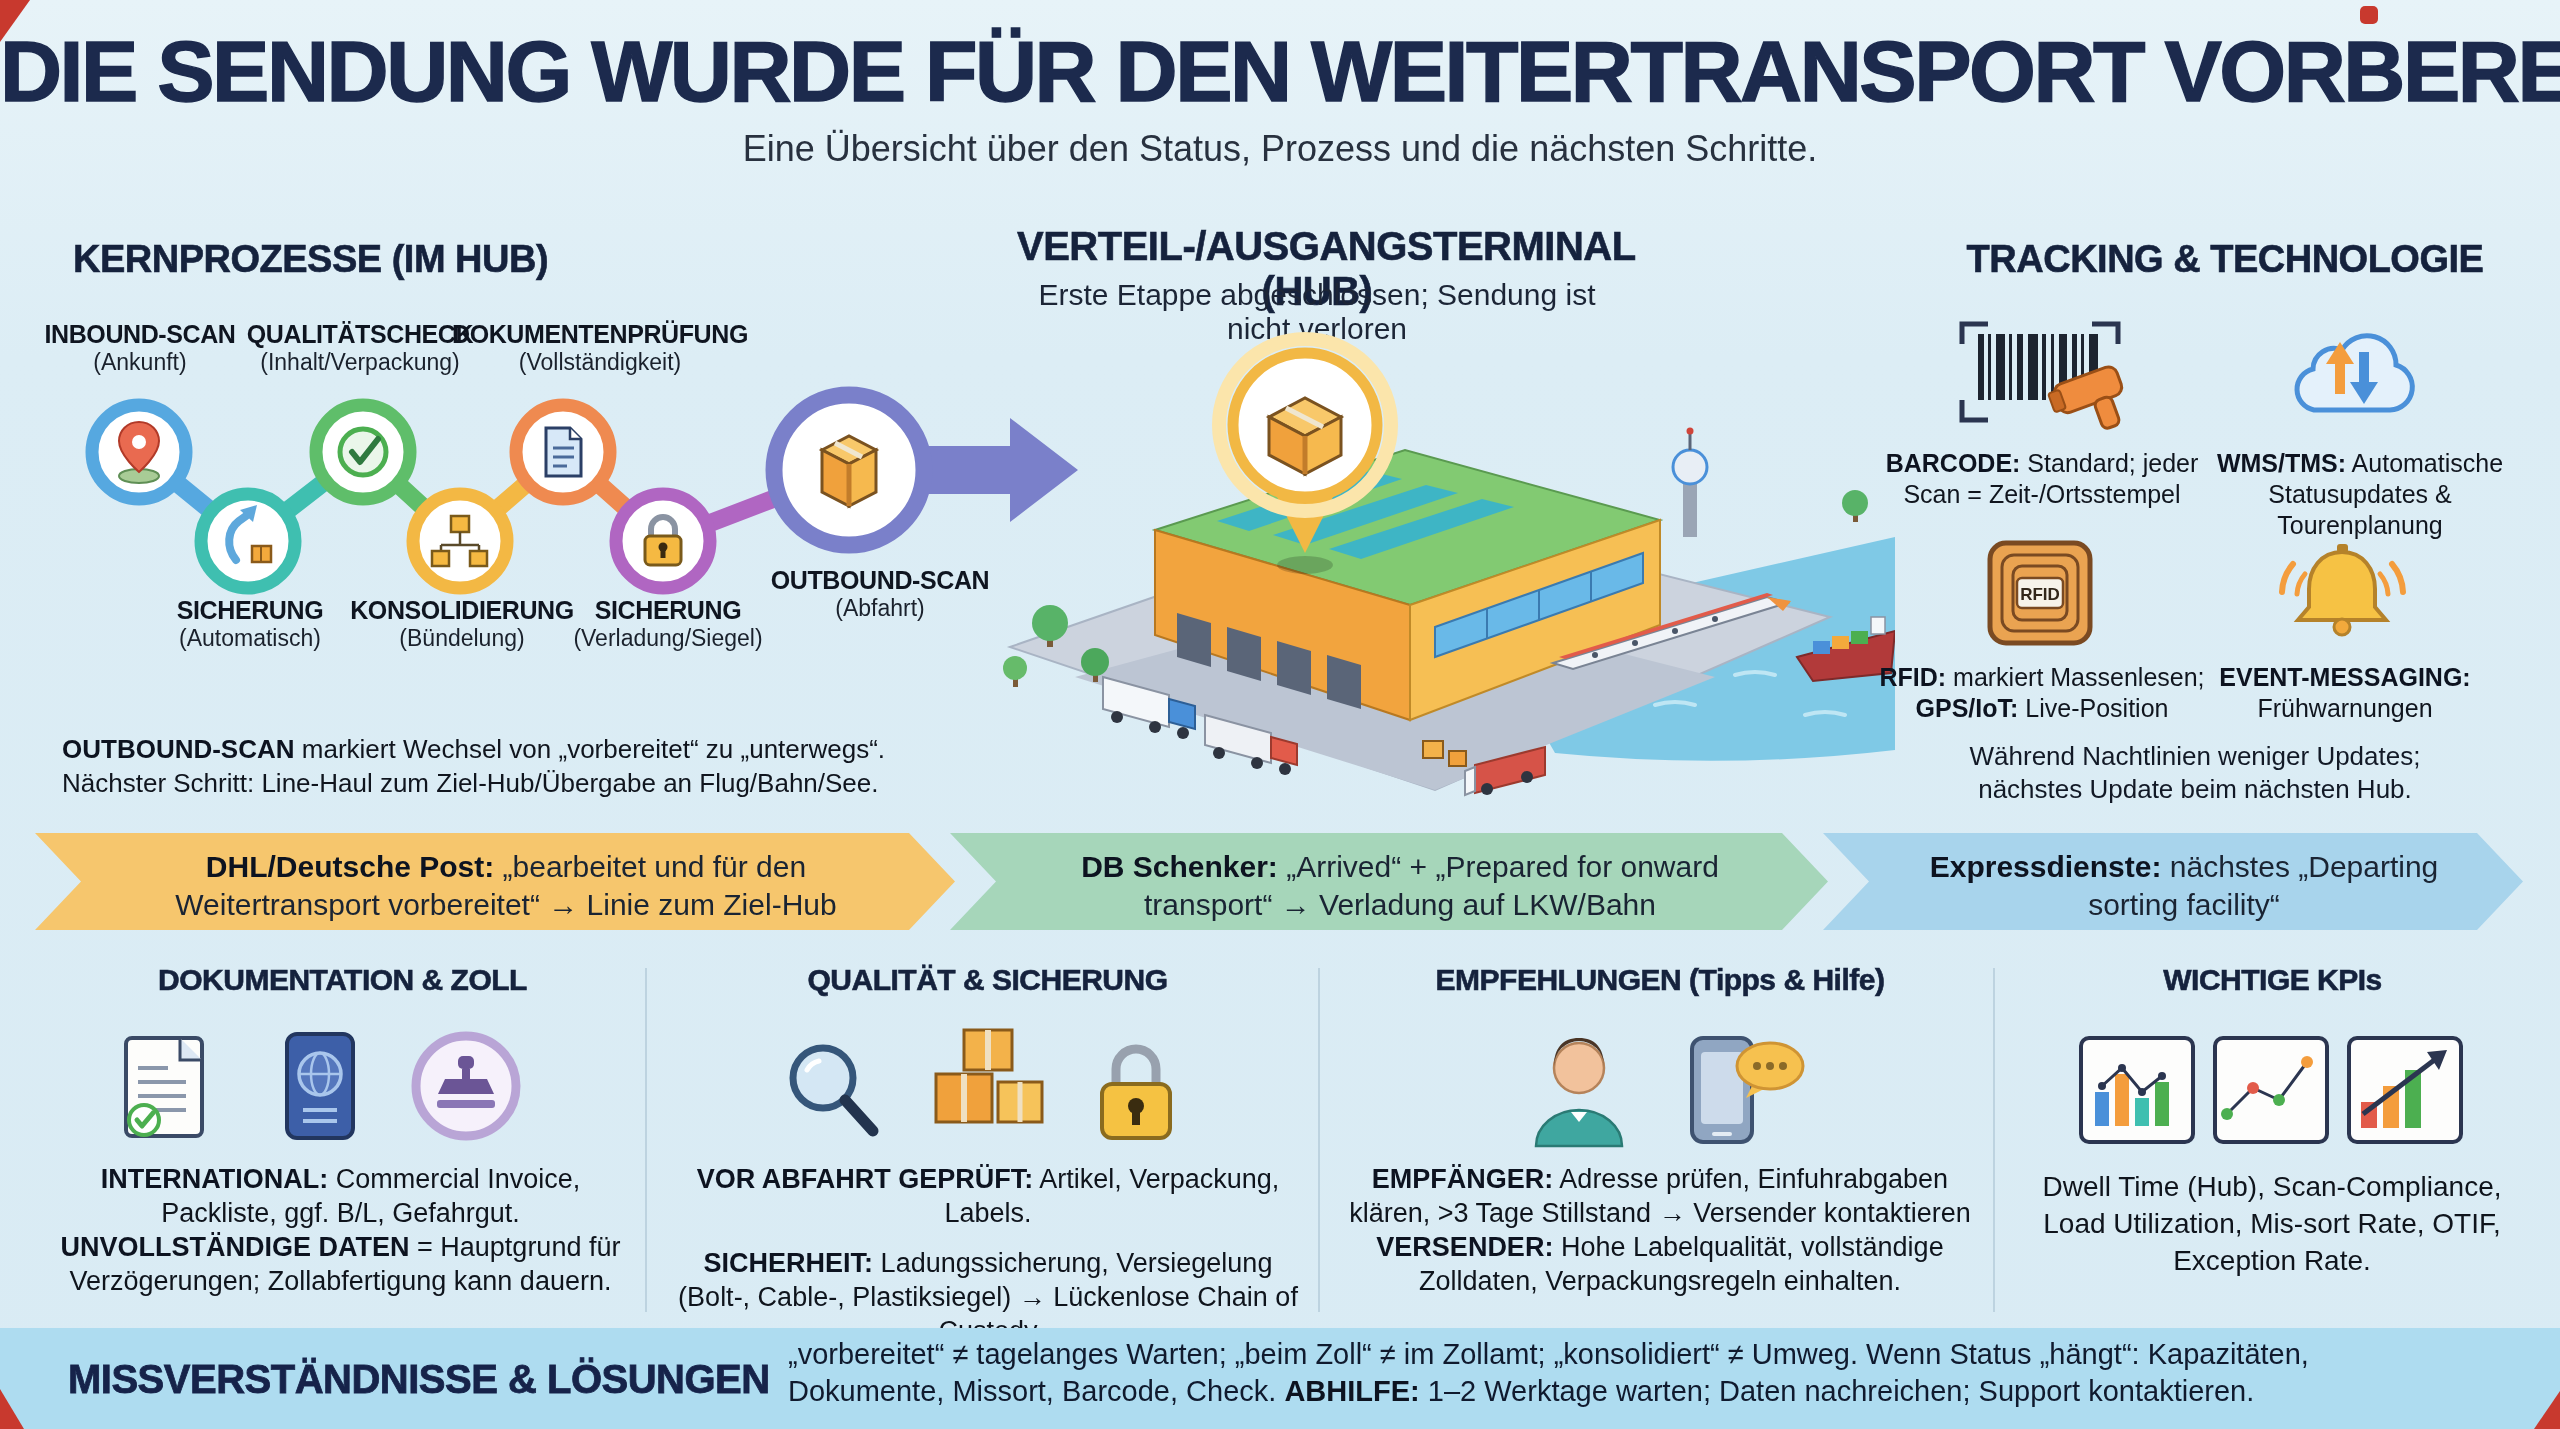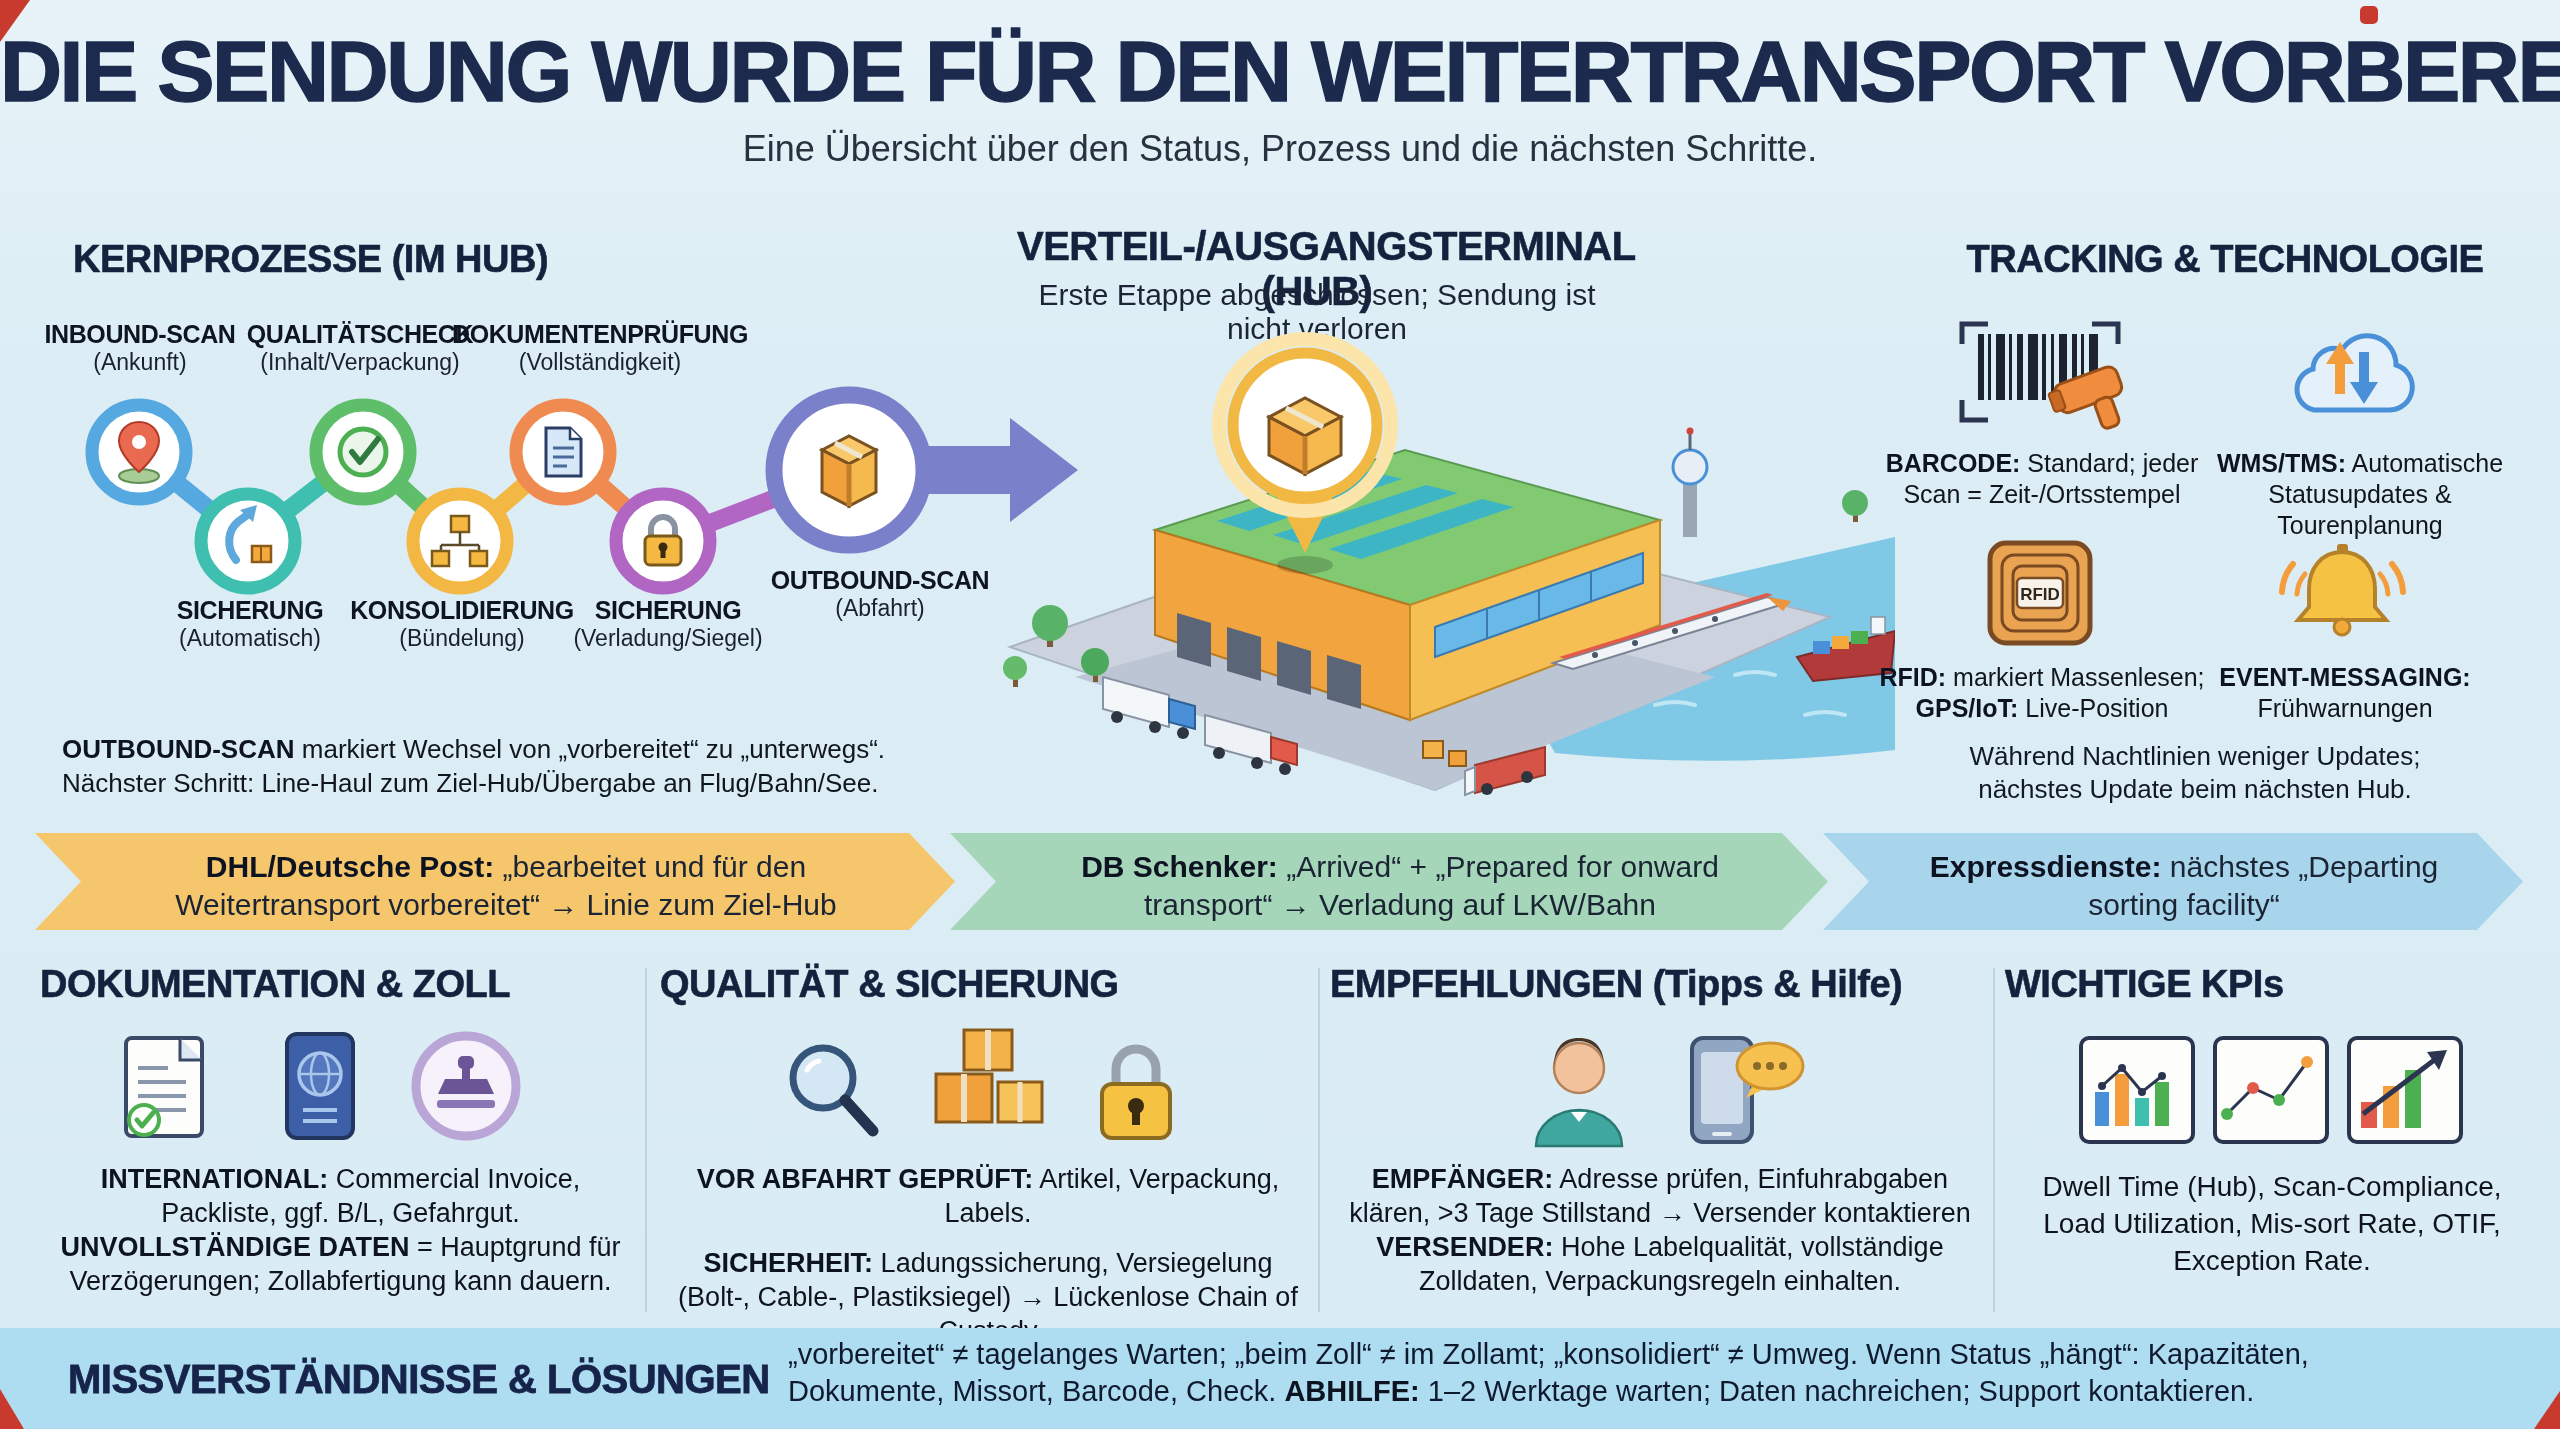--- a/index.html
+++ b/index.html
@@ -33,7 +33,7 @@
     font-size:30px;line-height:38px;color:#1a2433;
   }
   .vdiv{position:absolute;top:968px;height:344px;width:2px;background:#bdd3e0;}
-  .sec-h{position:absolute;top:963px;text-align:left;font-size:38px;}
+  .sec-h{position:absolute;top:963px;text-align:center;font-size:30px;}
   .btxt{position:absolute;text-align:center;font-size:27px;line-height:34px;color:#0f141c;}
   .footer-band{position:absolute;left:0;top:1328px;width:2560px;height:101px;background:#aedcf0;}
   .footer-h{position:absolute;left:68px;top:50%;transform:translateY(-50%);font-size:40px;font-weight:700;color:#16234a;-webkit-text-stroke:0.8px #16234a;letter-spacing:-0.5px;white-space:nowrap;}

